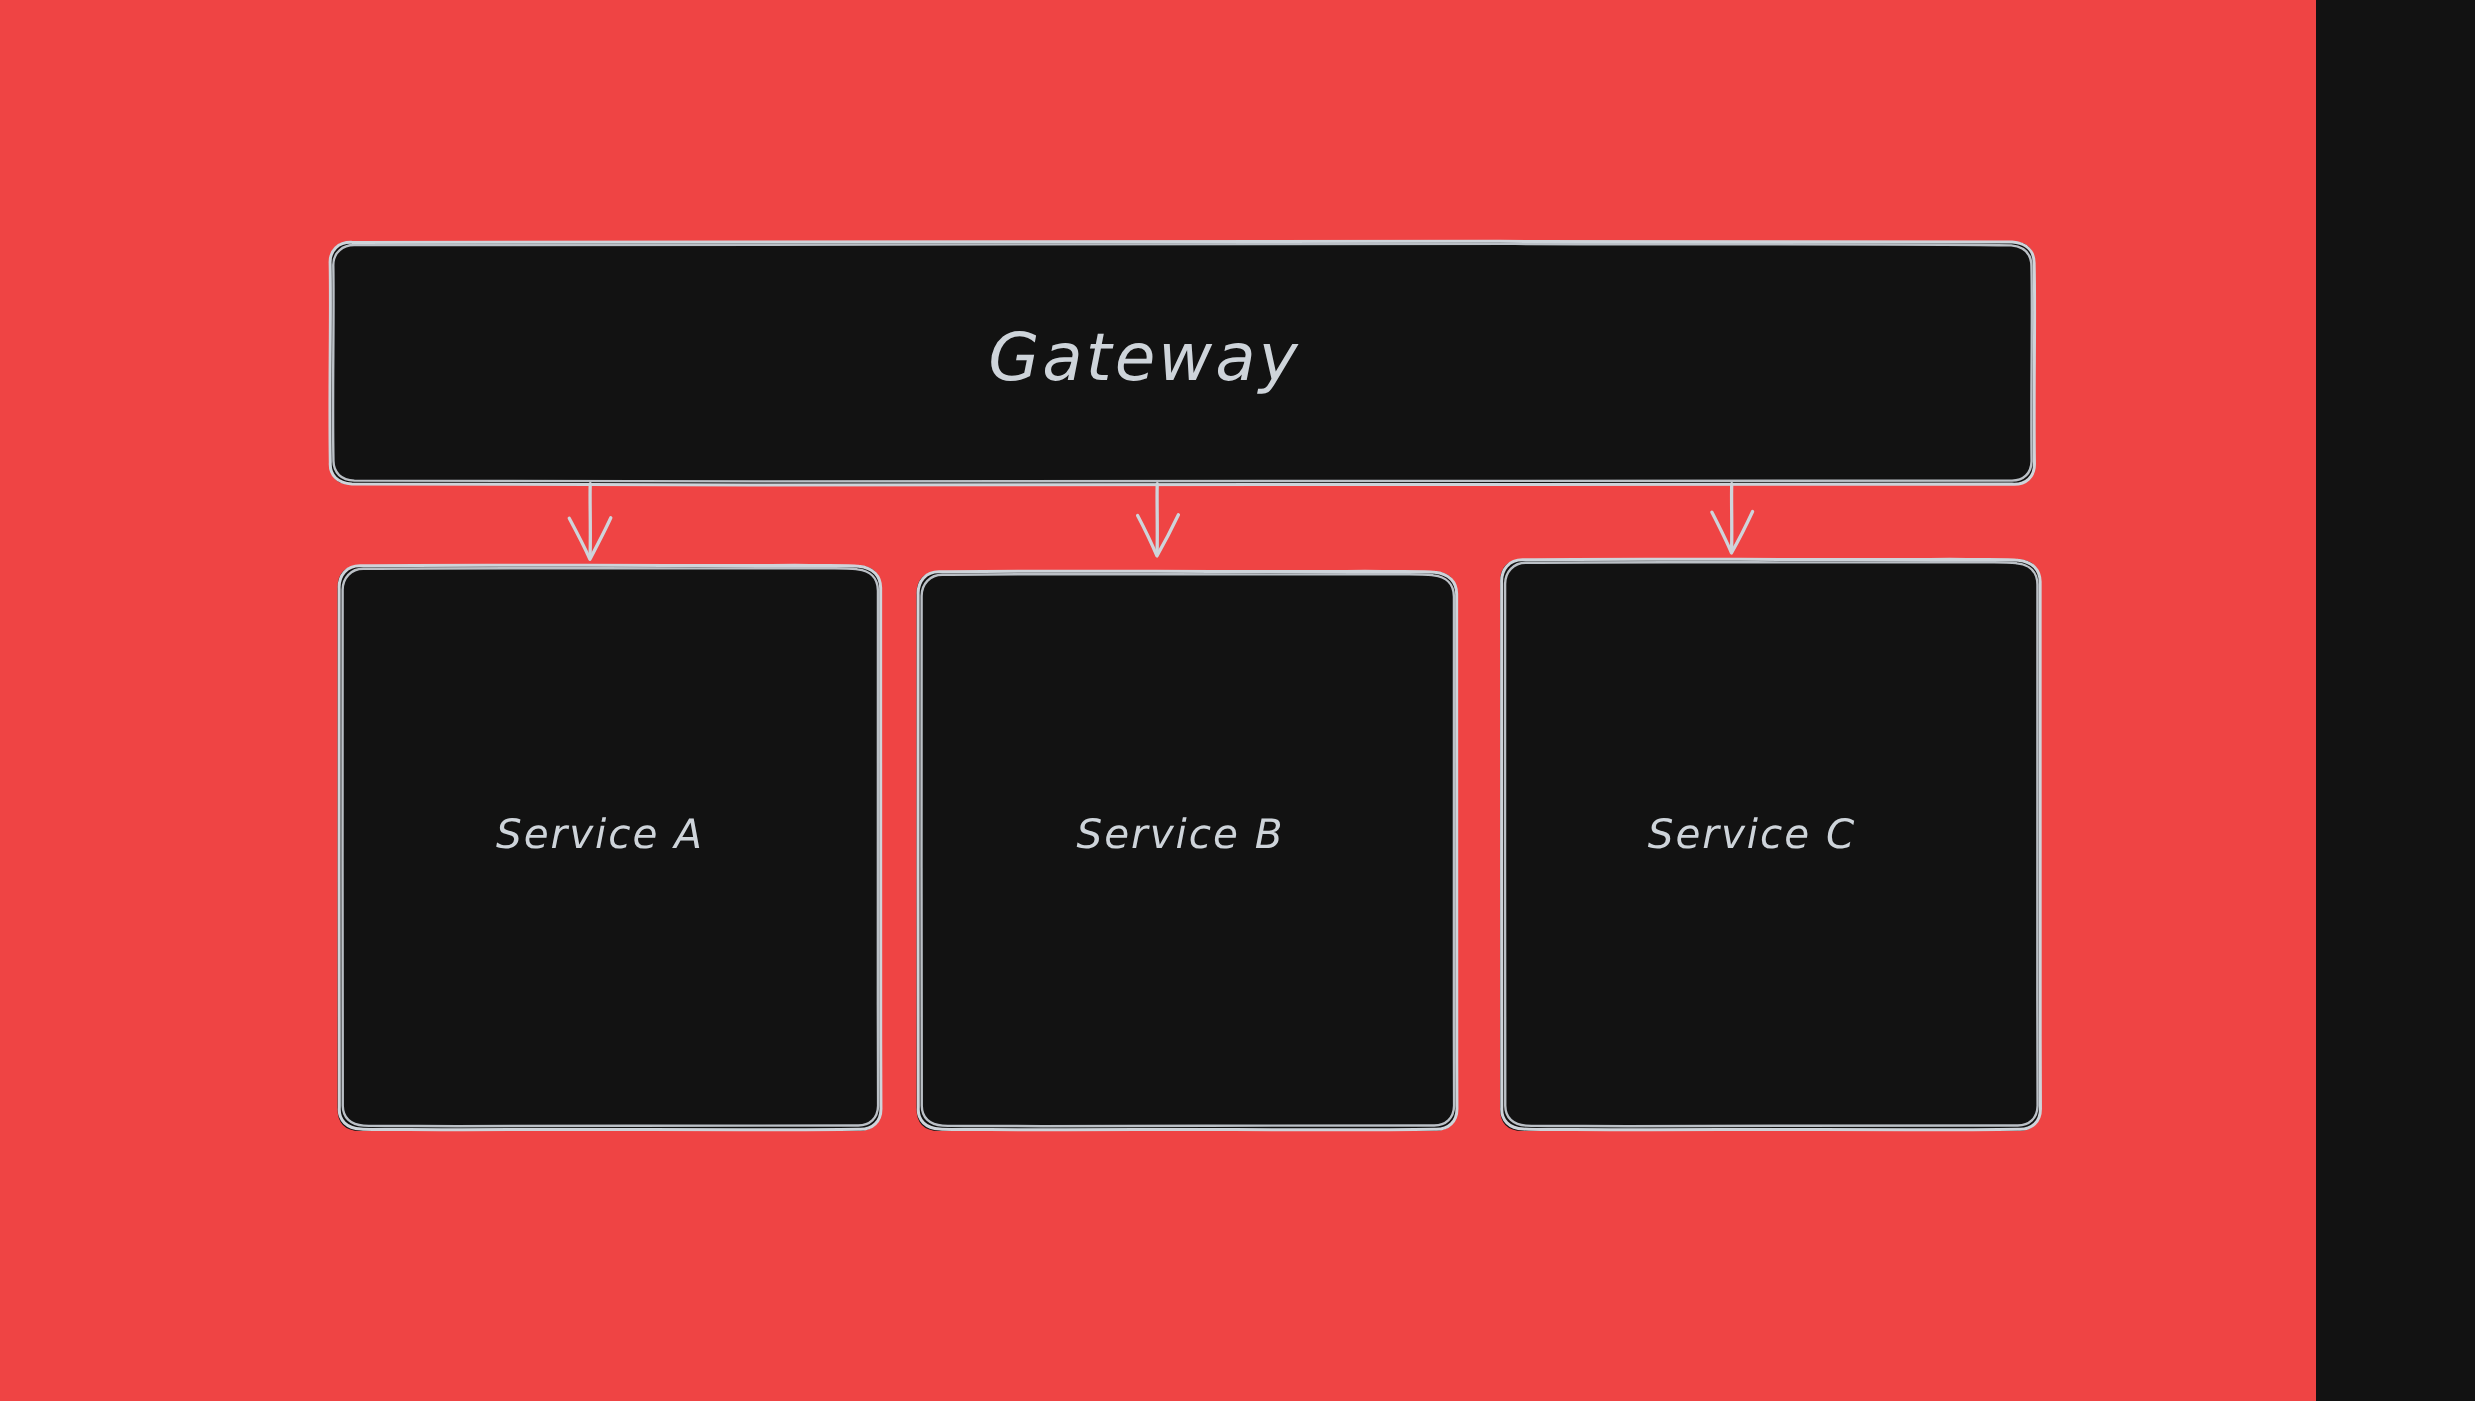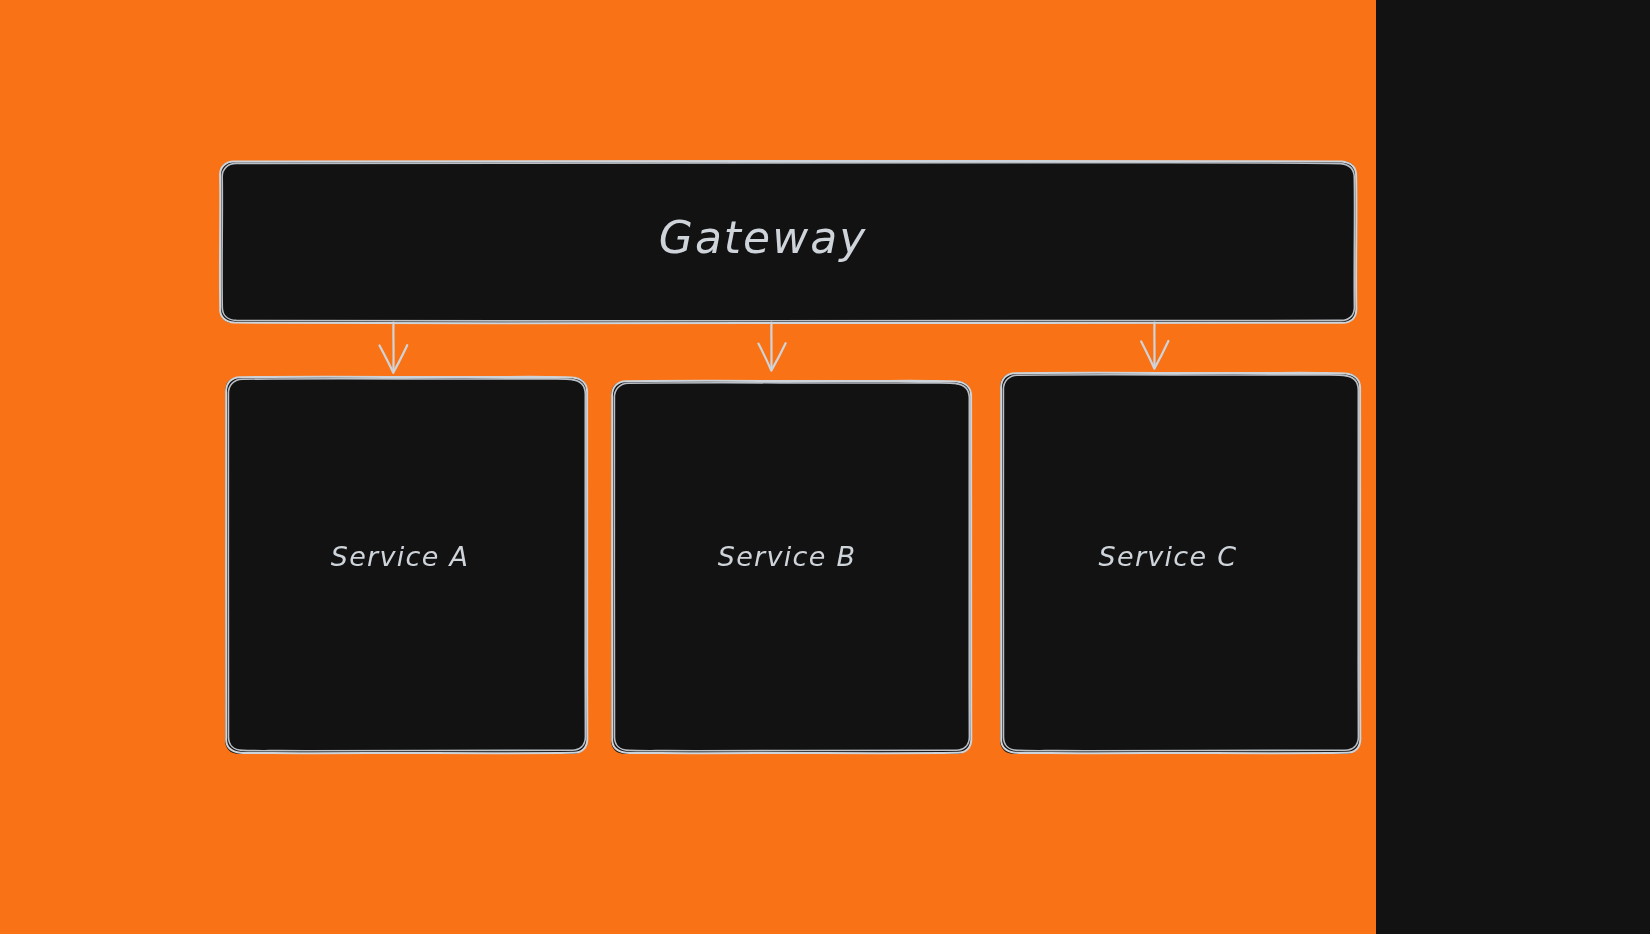--- a/index.html
+++ b/index.html
@@ -16,9 +16,9 @@
   }
   #canvas-root {
     position: relative;
-    width: 1376px;
+    width: 1544px;
     height: 934px;
-    background: #f97316;
+    background: #ef4444;
   }
   #diagram-svg {
     position: absolute;

